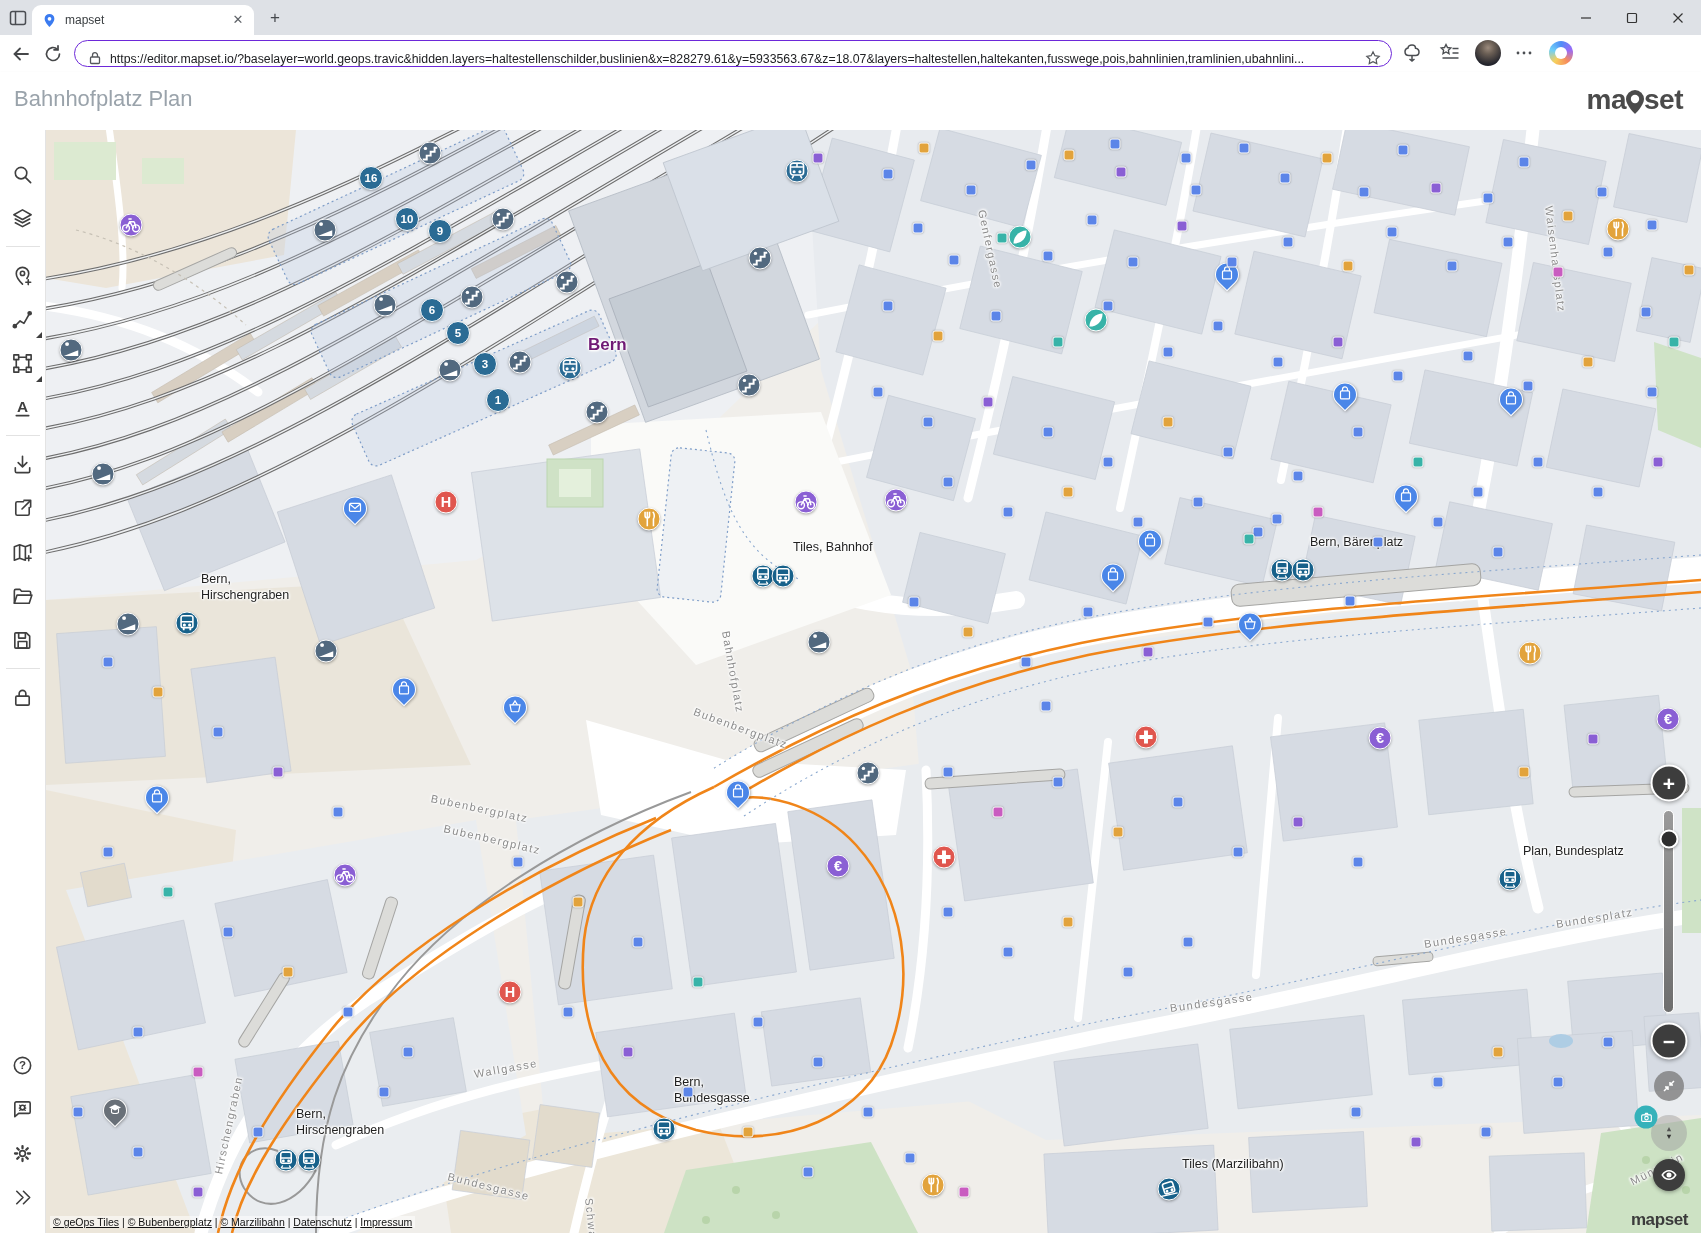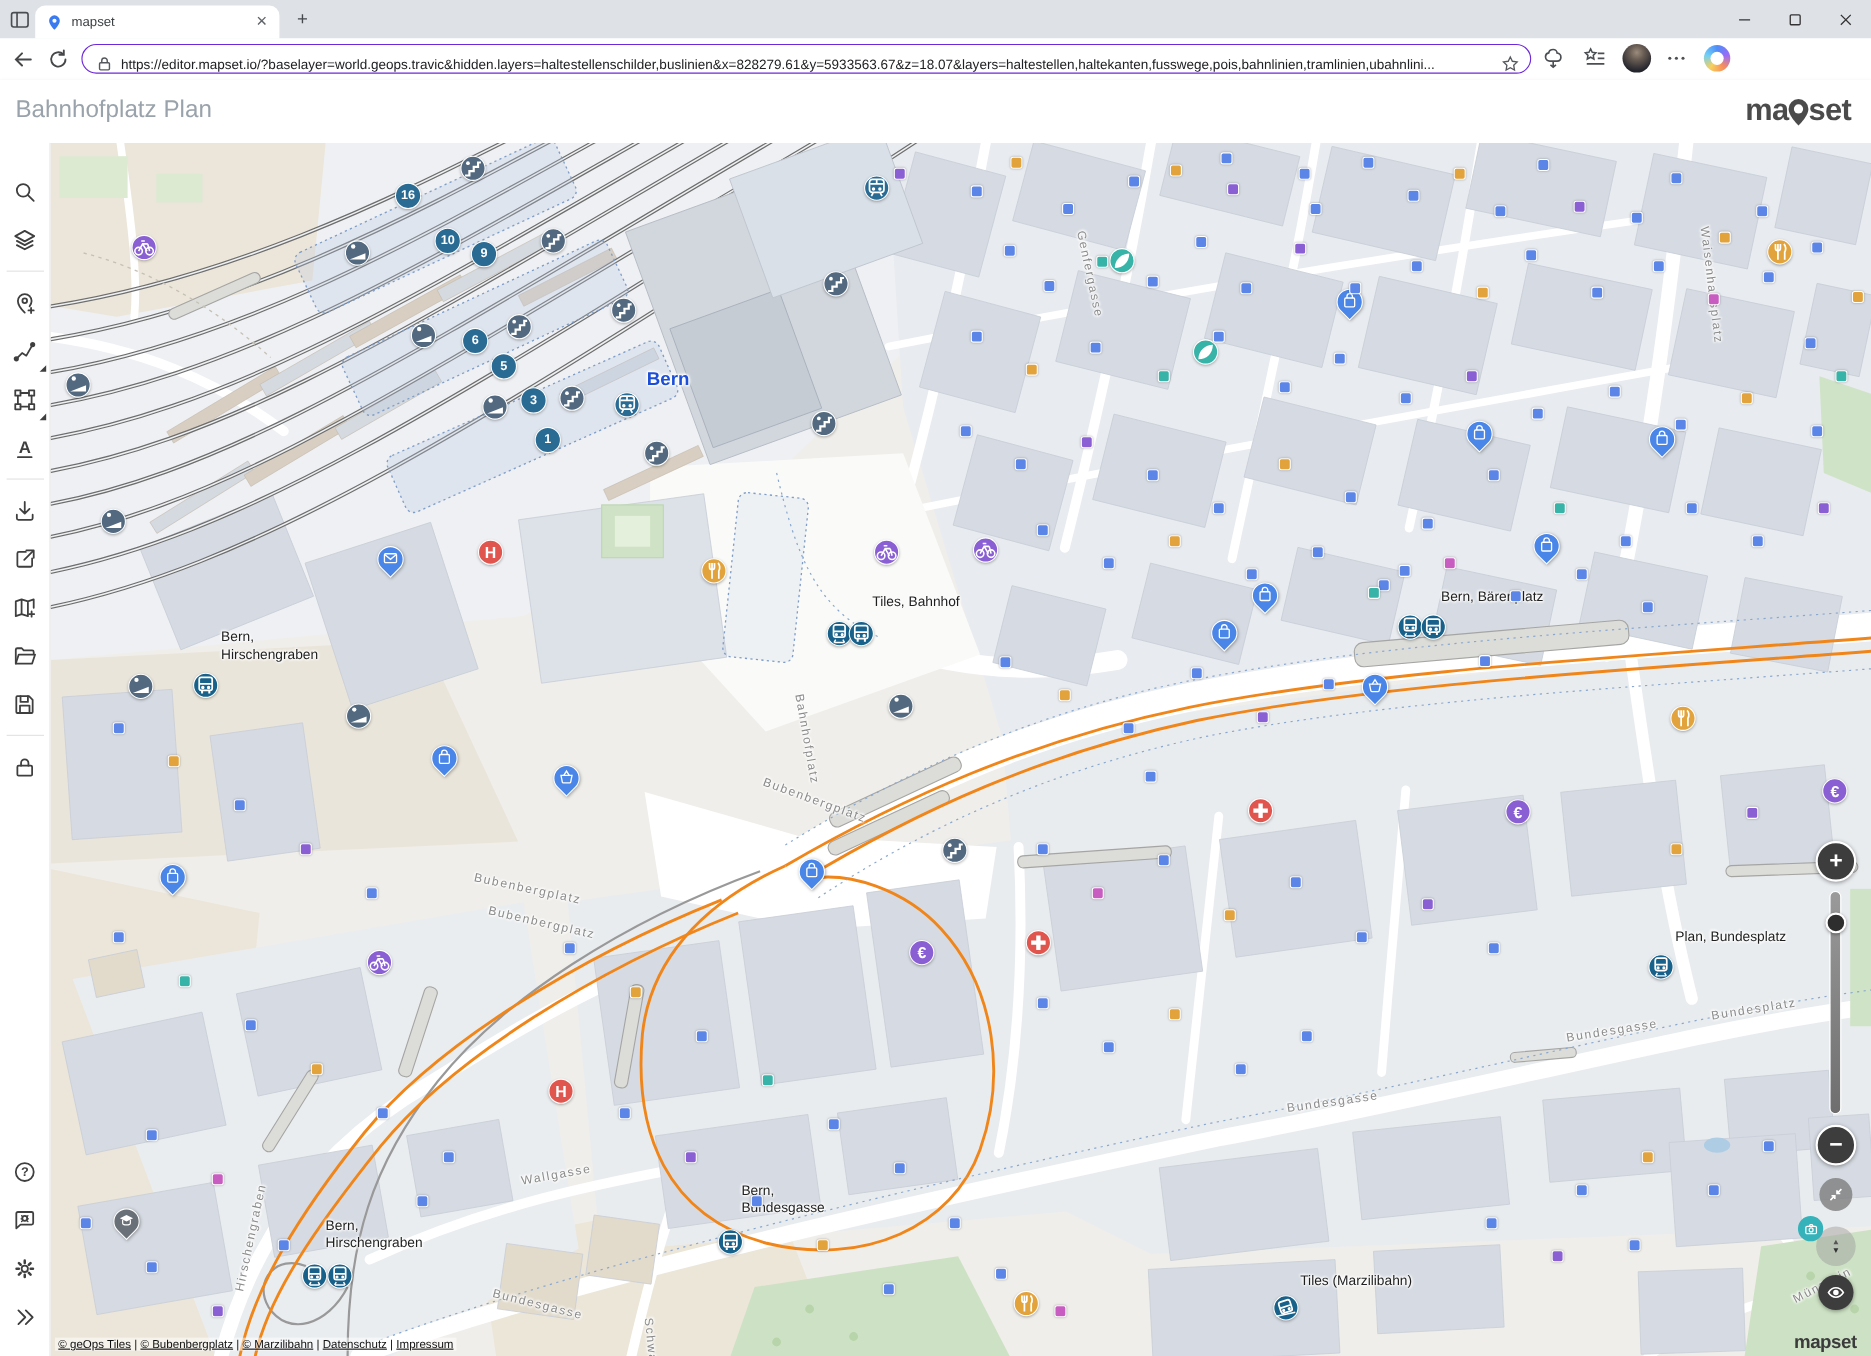--- a/index.html
+++ b/index.html
@@ -42,7 +42,7 @@
   .layer{position:absolute;left:0;top:0;width:100%;height:100%}
   .halo{text-shadow:0 0 2px #fff,0 0 3px #fff,0 0 4px #fff,1px 1px 2px #fff,-1px -1px 2px #fff}
   .street{position:absolute;font-size:11px;color:#8b8b8b;letter-spacing:1.6px;white-space:nowrap;transform-origin:0 50%}
-  .city{position:absolute;font-size:17px;font-weight:bold;color:#1d4ed8;white-space:nowrap}
+  .city{position:absolute;font-size:17px;font-weight:bold;color:#701a75;white-space:nowrap}
   .stoplabel{position:absolute;font-size:12.5px;color:#1f1f1f;line-height:1.25;white-space:nowrap}
   .sq{position:absolute;width:9px;height:9px;border-radius:2.5px;border:1.5px solid #fff;box-shadow:0 0 2px rgba(0,0,0,.35);transform:translate(-50%,-50%)}
   .cmark{position:absolute;border-radius:50%;border:1.5px solid #fff;box-shadow:0 1px 2.5px rgba(0,0,0,.3);transform:translate(-50%,-50%);display:flex;align-items:center;justify-content:center;color:#fff}

